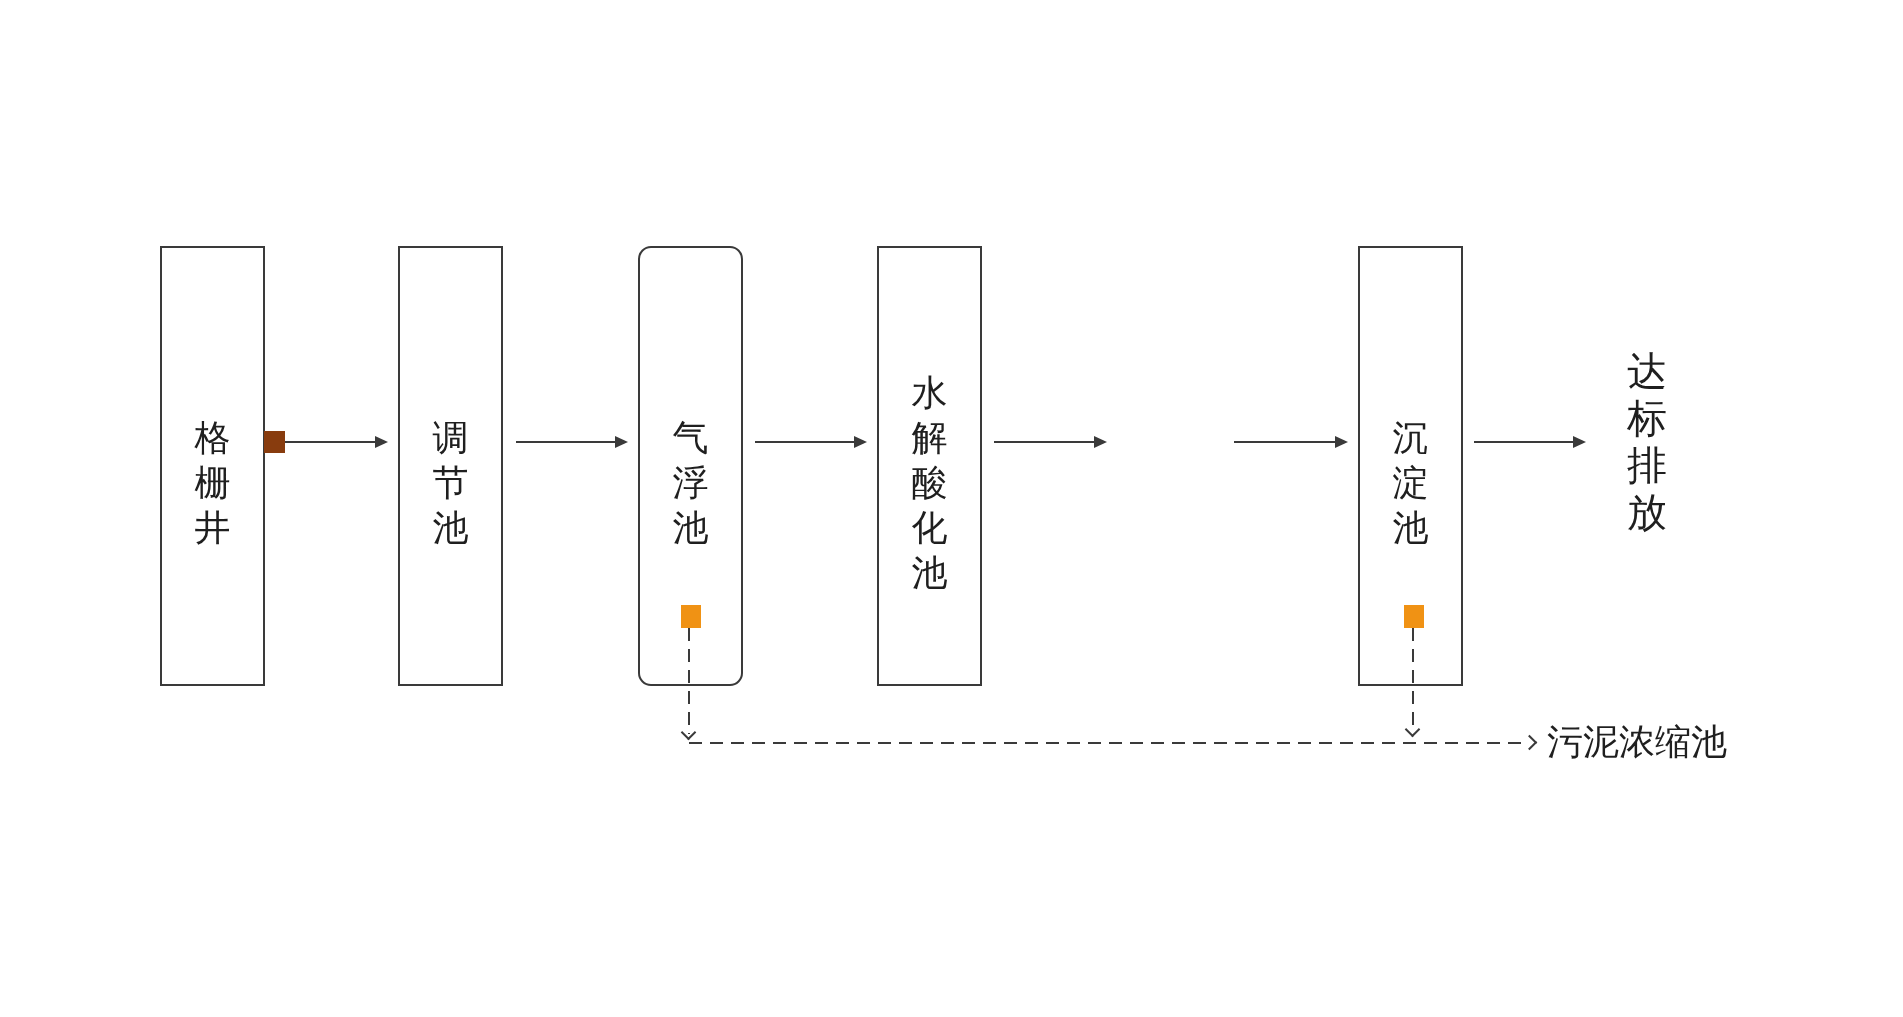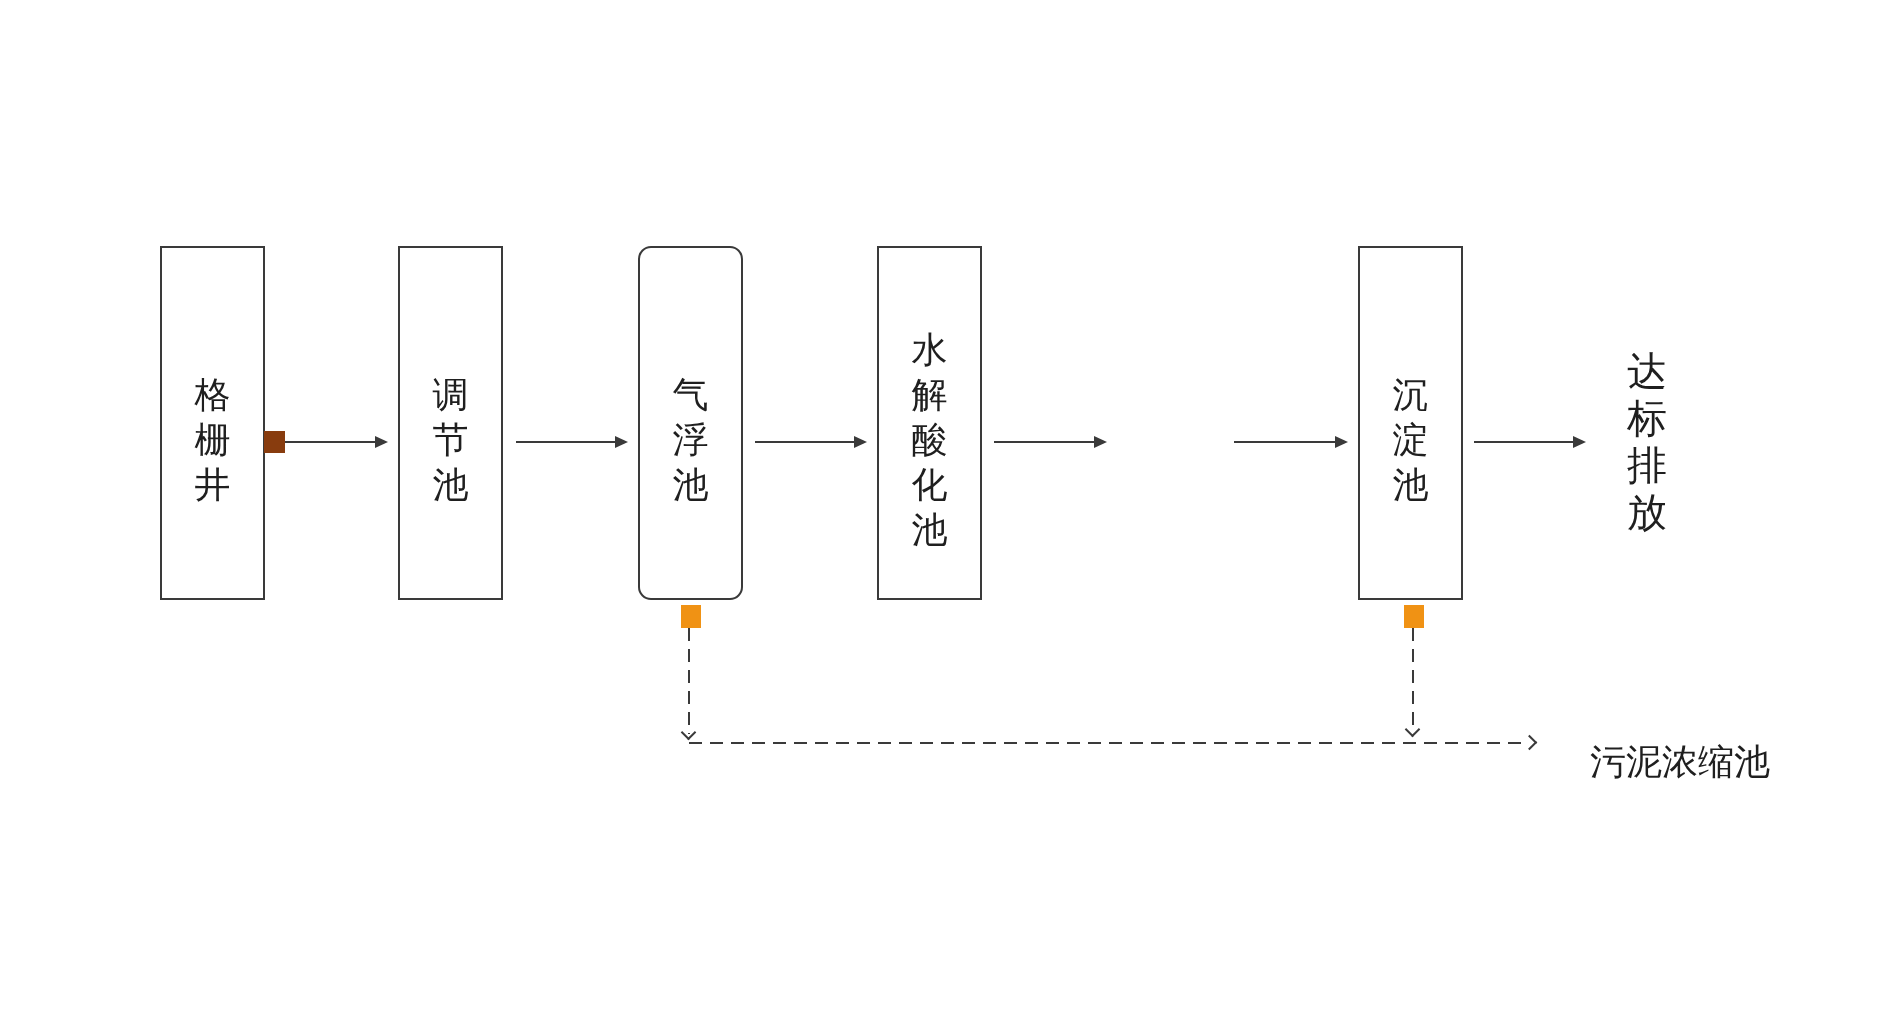--- a/index.html
+++ b/index.html
@@ -18,7 +18,7 @@
     position: absolute;
     top: 246px;
     width: 105px;
-    height: 354px;
+    height: 440px;
     border: 2px solid #3a3a3a;
     background: #ffffff;
     box-sizing: border-box;

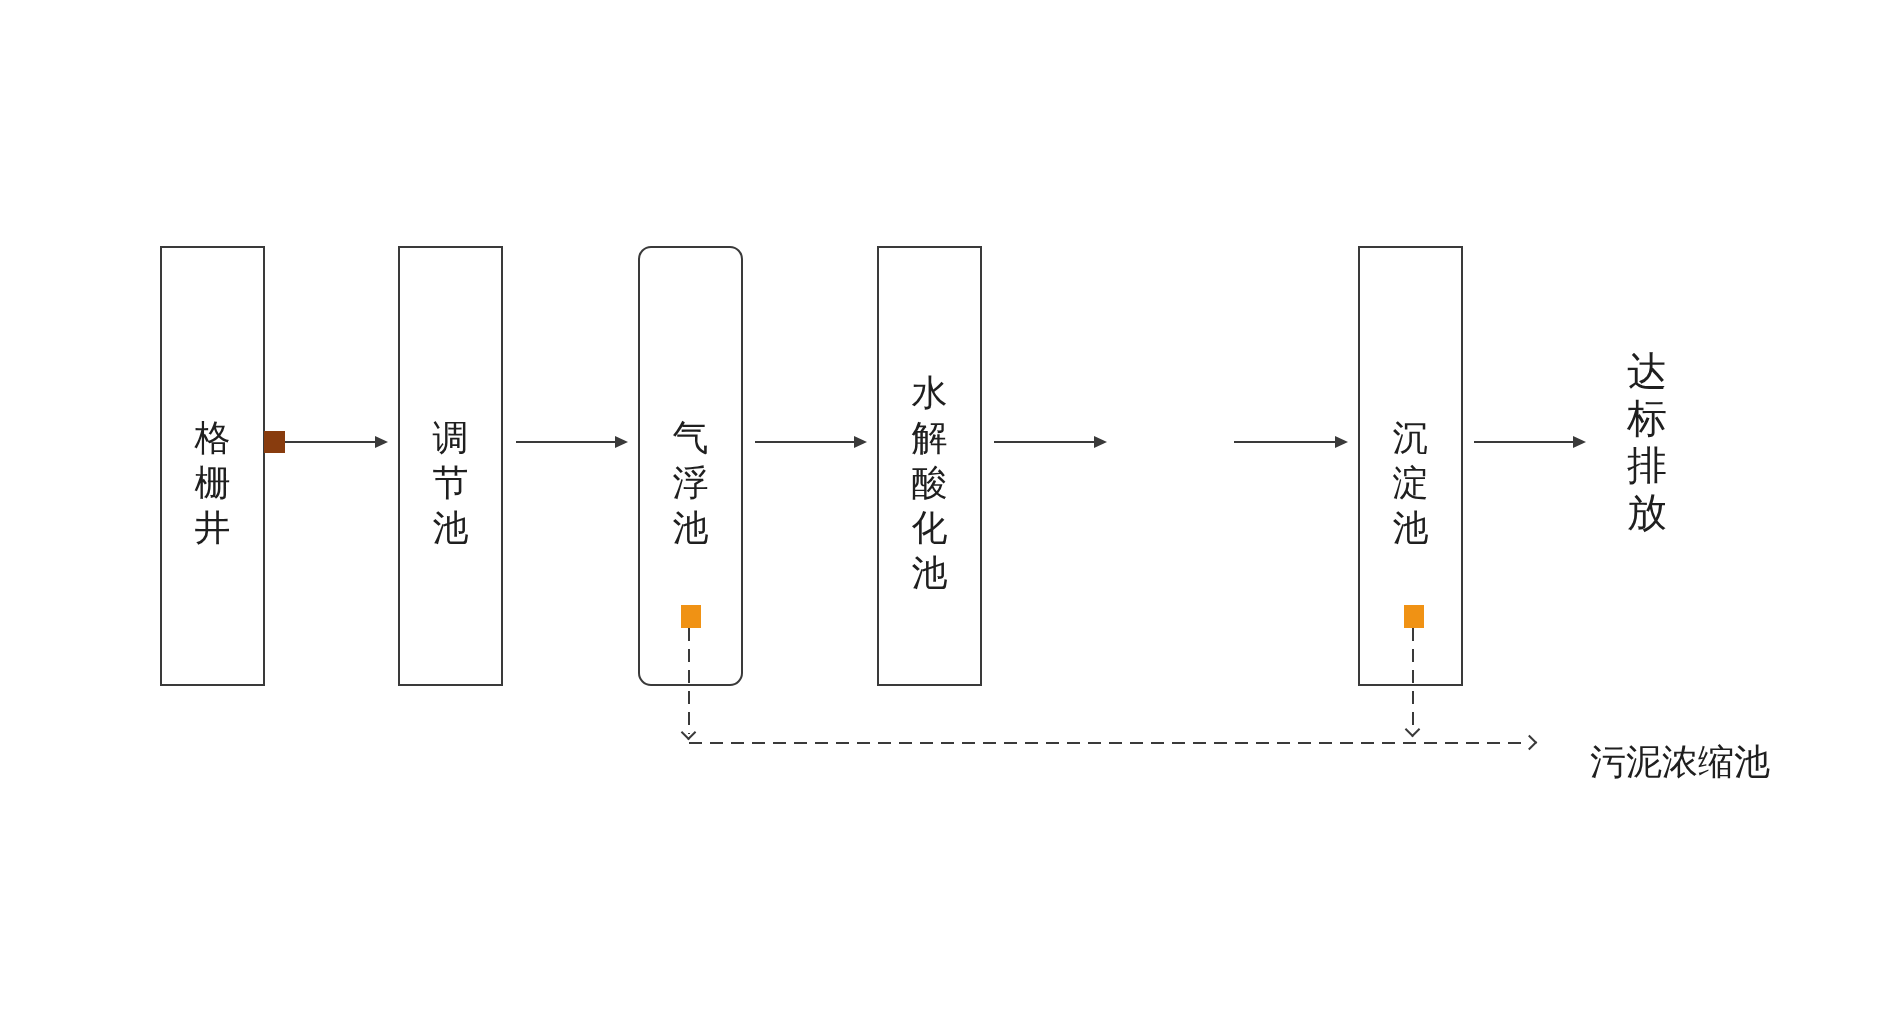--- a/index.html
+++ b/index.html
@@ -115,12 +115,11 @@
   .sludge-label {
     position: absolute;
     left: 1547px;
-    top: 740px;
+    top: 720px;
     font-size: 36px;
     line-height: 44px;
     white-space: nowrap;
     color: #1f1f1f;
-    margin-left: 43px;
   }
 </style>
 </head>

